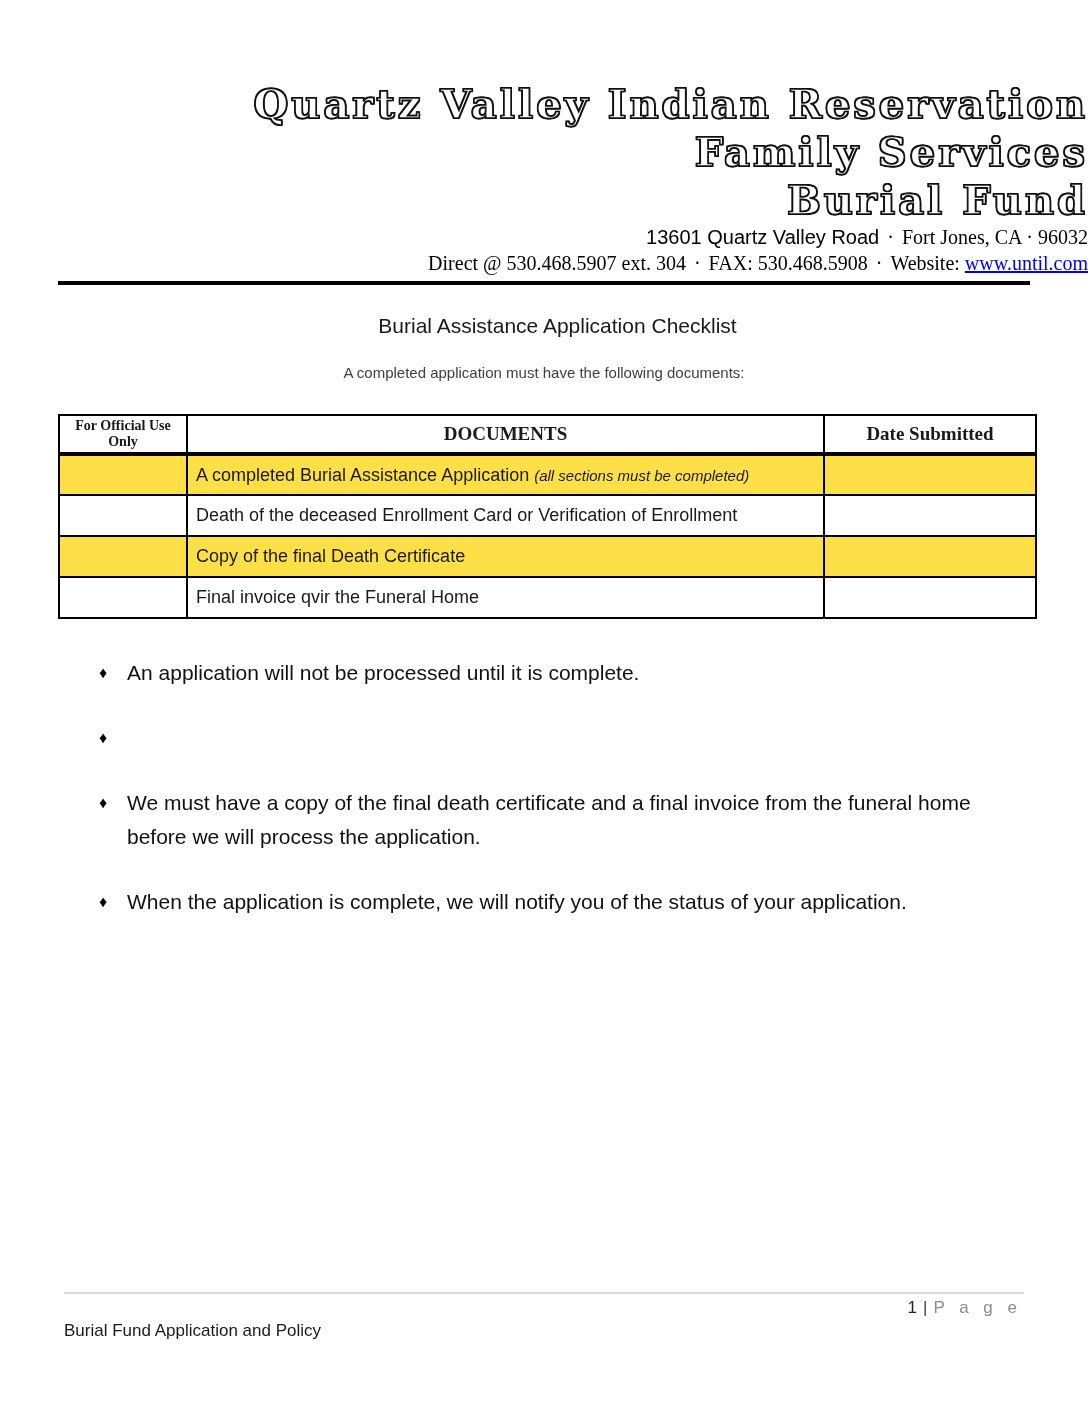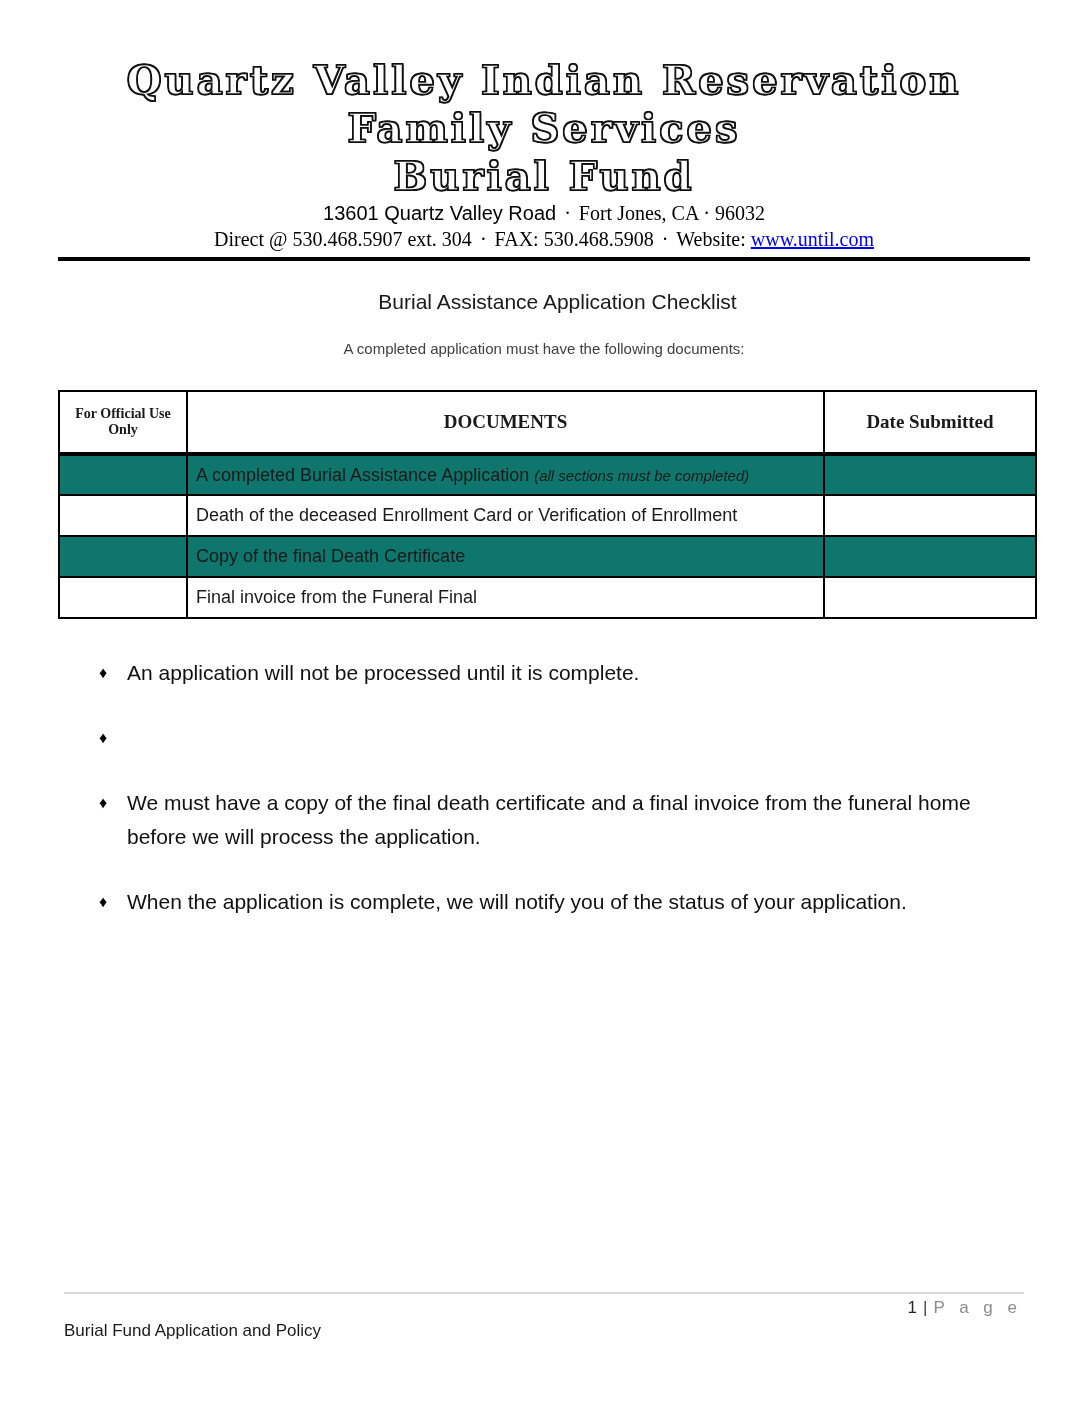--- a/index.html
+++ b/index.html
@@ -16,7 +16,7 @@
   }
 
   
-  .letterhead { text-align: center; padding-top: 56px; }
+  .letterhead { text-align: right; padding-top: 80px; }
   .org-line {
     font-family: "DejaVu Serif", serif;
     font-weight: bold;

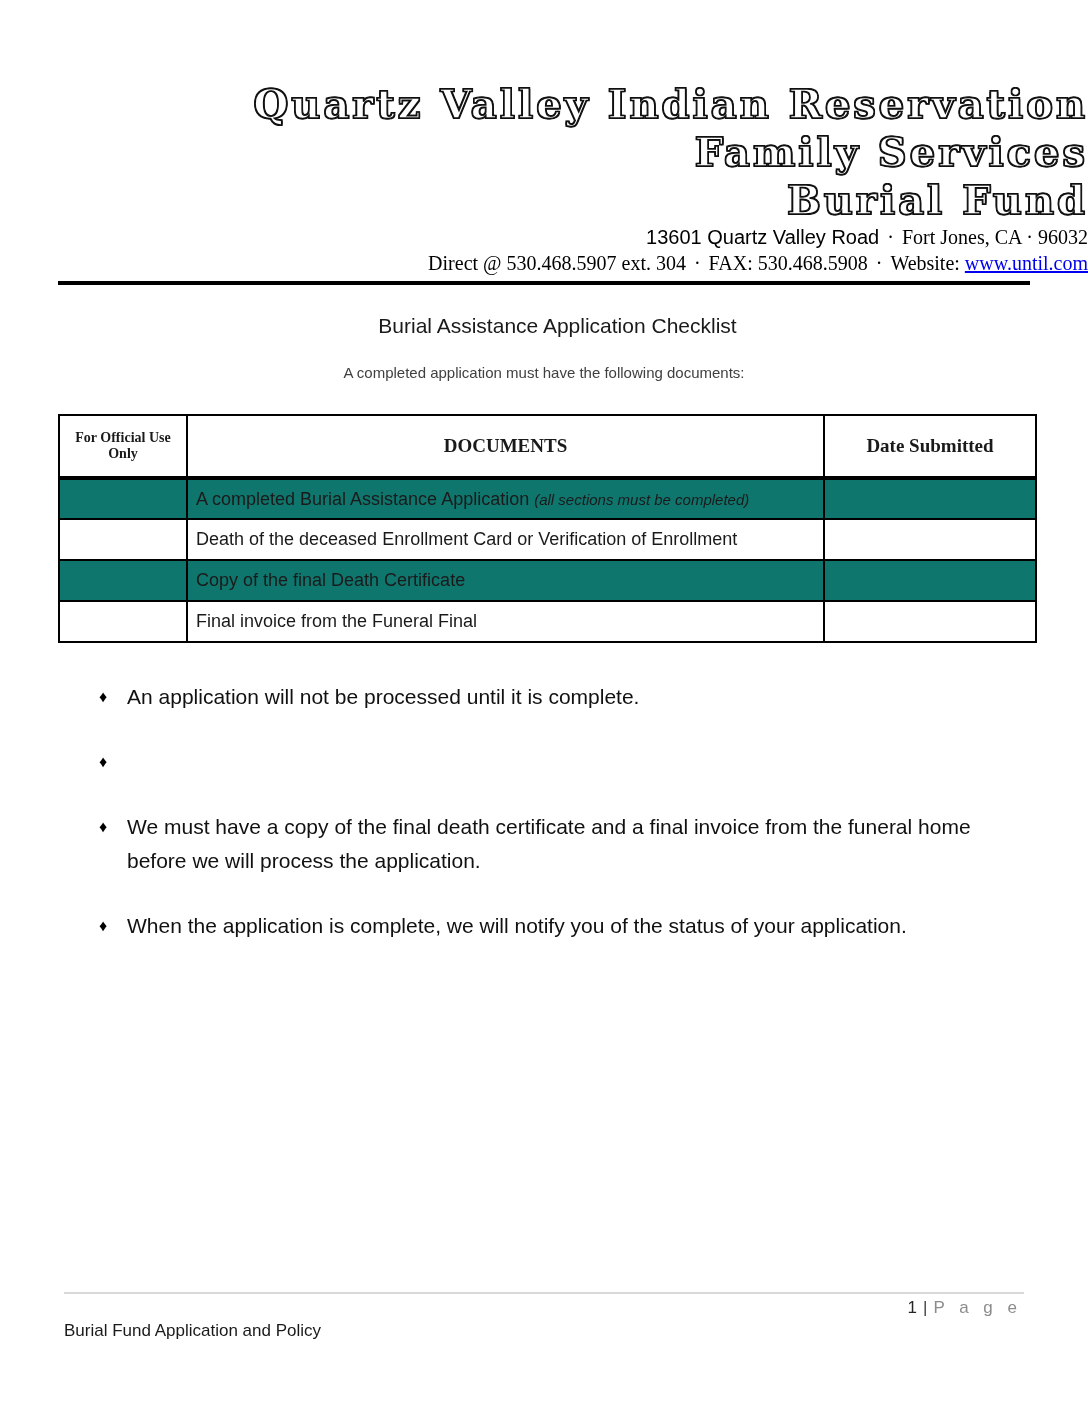--- a/index.html
+++ b/index.html
@@ -61,7 +61,7 @@
     border-bottom: 4px solid #000;
     height: 38px;
   }
-  th.h-official { font-size: 14px; line-height: 16px; padding: 14px 6px; }
+  th.h-official { font-size: 14px; line-height: 16px; padding: 2px 6px; }
   th.h-docs, th.h-date { font-size: 19px; }
   table.checklist tbody td { height: 41px; vertical-align: middle; font-size: 18px; }
   td.cell-doc { padding-left: 8px; }

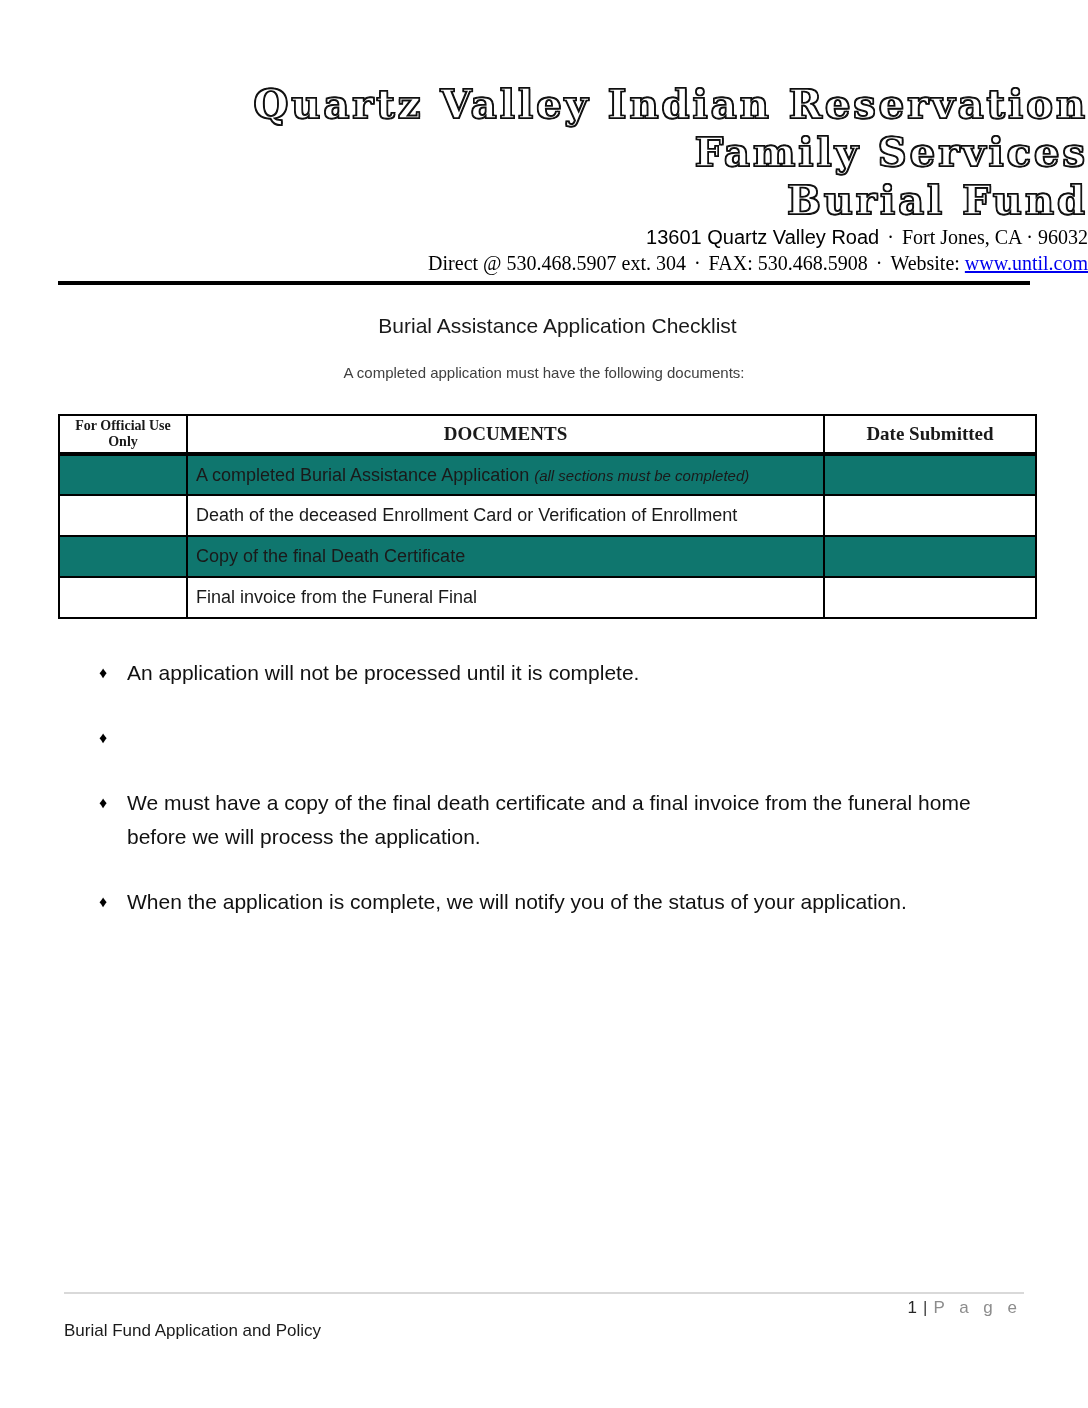--- a/index.html
+++ b/index.html
@@ -66,7 +66,7 @@
   table.checklist tbody td { height: 41px; vertical-align: middle; font-size: 18px; }
   td.cell-doc { padding-left: 8px; }
   td.cell-doc .doc-note { font-style: italic; font-size: 15px; }
-  tr.shaded td { background: #0f766e; }
+  tr.shaded td { background: #fde047; }
 
   
   .bullets { margin-top: 37px; list-style: none; padding-left: 99px; }

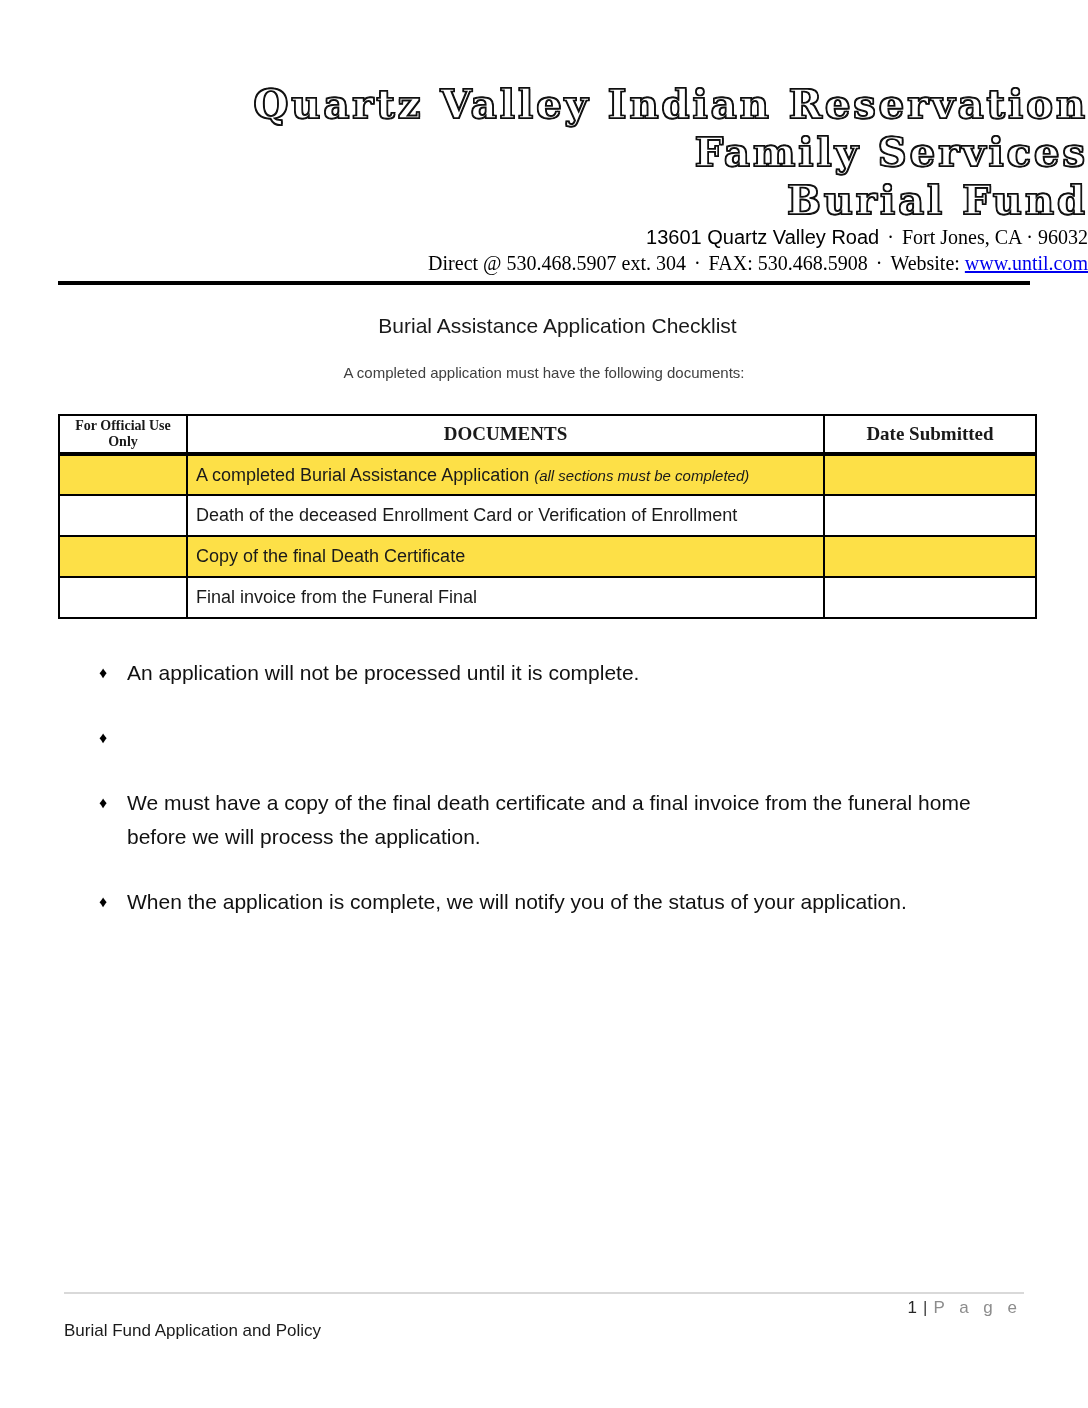--- a/index.html
+++ b/index.html
@@ -149,7 +149,7 @@
       </tr>
       <tr>
         <td class="cell-official"></td>
-        <td class="cell-doc"><span>Final invoice from the Funeral Final</span><span class="doc-note"></span></td>
+        <td class="cell-doc"><span>Final invoice qvir the Funeral Home</span><span class="doc-note"></span></td>
         <td class="cell-date"></td>
       </tr>
     </tbody>

